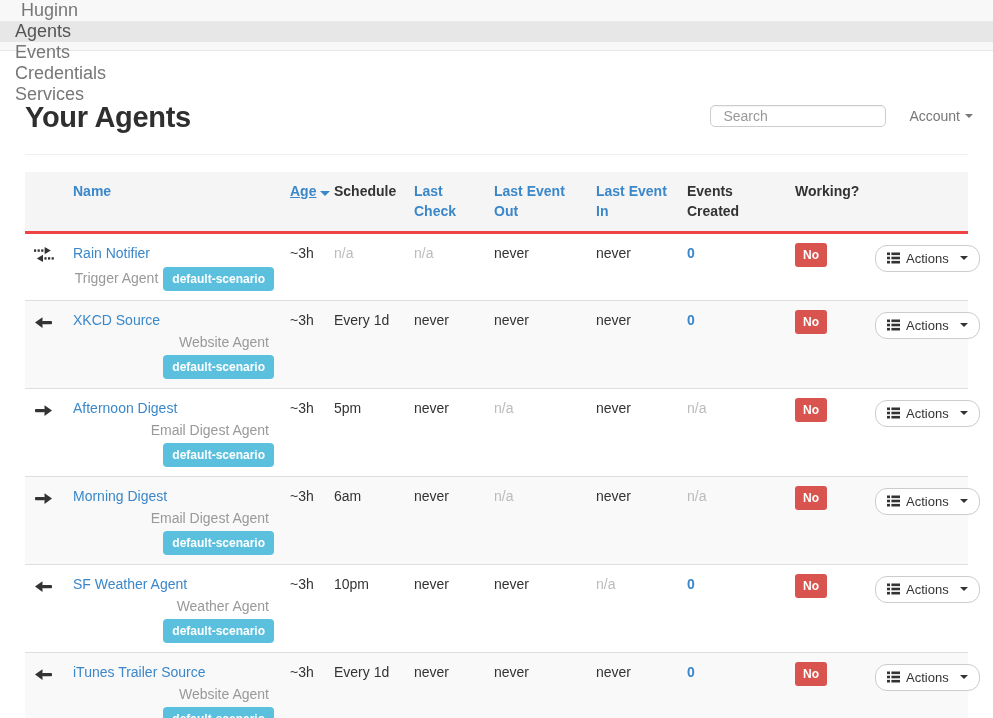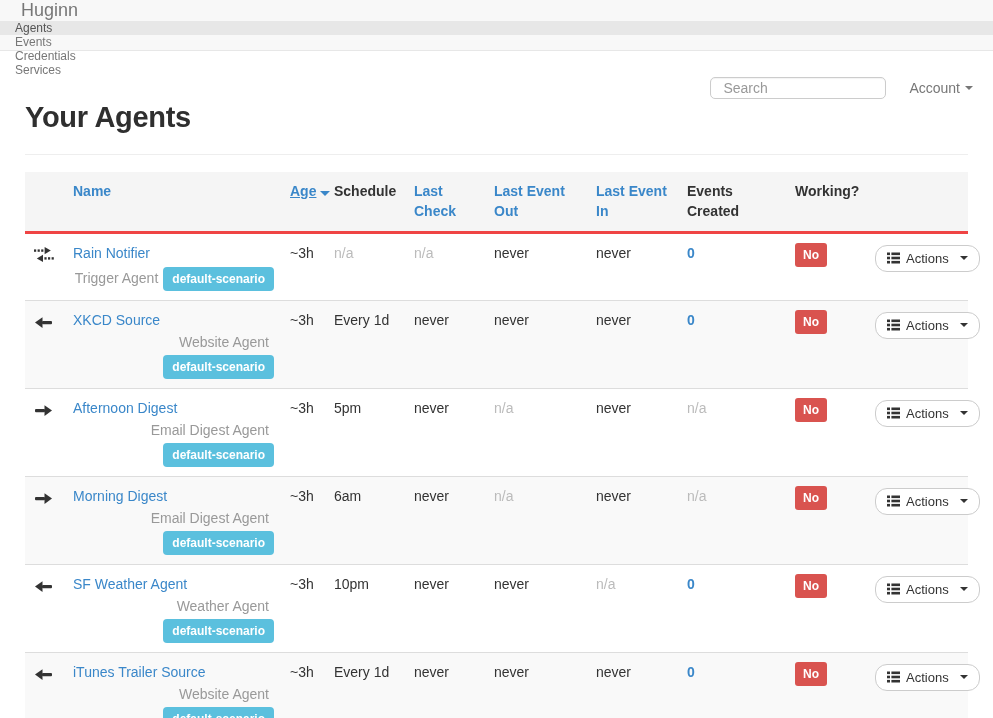--- a/index.html
+++ b/index.html
@@ -34,7 +34,7 @@
   }
   .nav-item{
     display:flex;align-items:center;
-    padding:0 15px;color:#777;font-size:12px;
+    padding:0 15px;color:#777;font-size:18px;
   }
   .nav-item.active{background:var(--navbar-active-bg);color:#555;}
   .nav-right{margin-left:auto;display:flex;align-items:center;padding-right:15px;}

